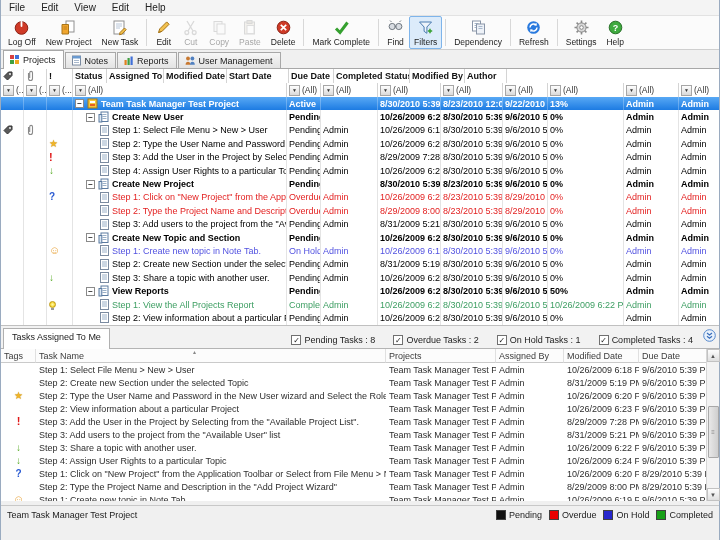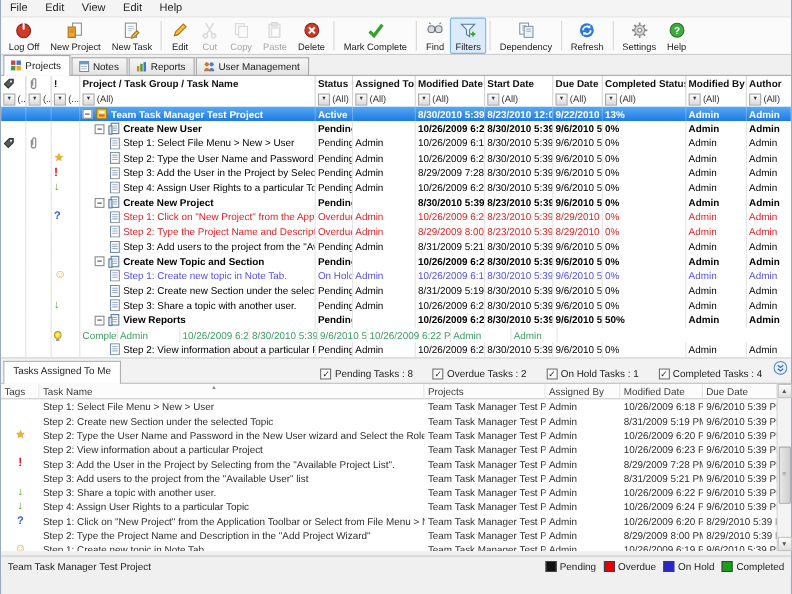--- a/index.html
+++ b/index.html
@@ -330,9 +330,6 @@
         <div class="g-cell" style="width: 26px;">
           <span>!</span>
         </div>
-        <div class="g-cell" style="width: 214px;">
-          <span>Project / Task Group / Task Name</span>
-        </div>
         <div class="g-cell" style="width: 34px;">
           <span>Status</span>
         </div>

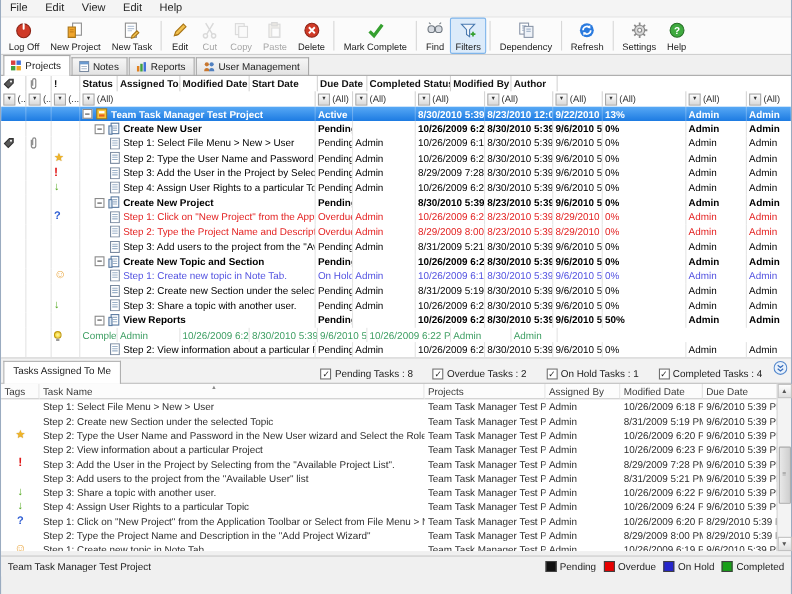--- a/index.html
+++ b/index.html
@@ -1017,6 +1017,15 @@
           <div class="g-cell" style="width: 26px;">
             <span class="bulb"></span>
           </div>
+          <div class="g-cell" style="width: 214px; padding-left: 27px;">
+            <span class="nicon">
+              <svg width="9" height="11">
+                <rect x="0.5" y="0.5" width="8" height="10" fill="#fff" stroke="#7a8aa0"></rect>
+                <path d="M2 3h5M2 5h5M2 7h5" stroke="#9ab0c8"></path>
+              </svg>
+            </span>
+            <span>Step 1: View the All Projects Report</span>
+          </div>
           <div class="g-cell" style="width: 34px;">
             <span>Completed</span>
           </div>

